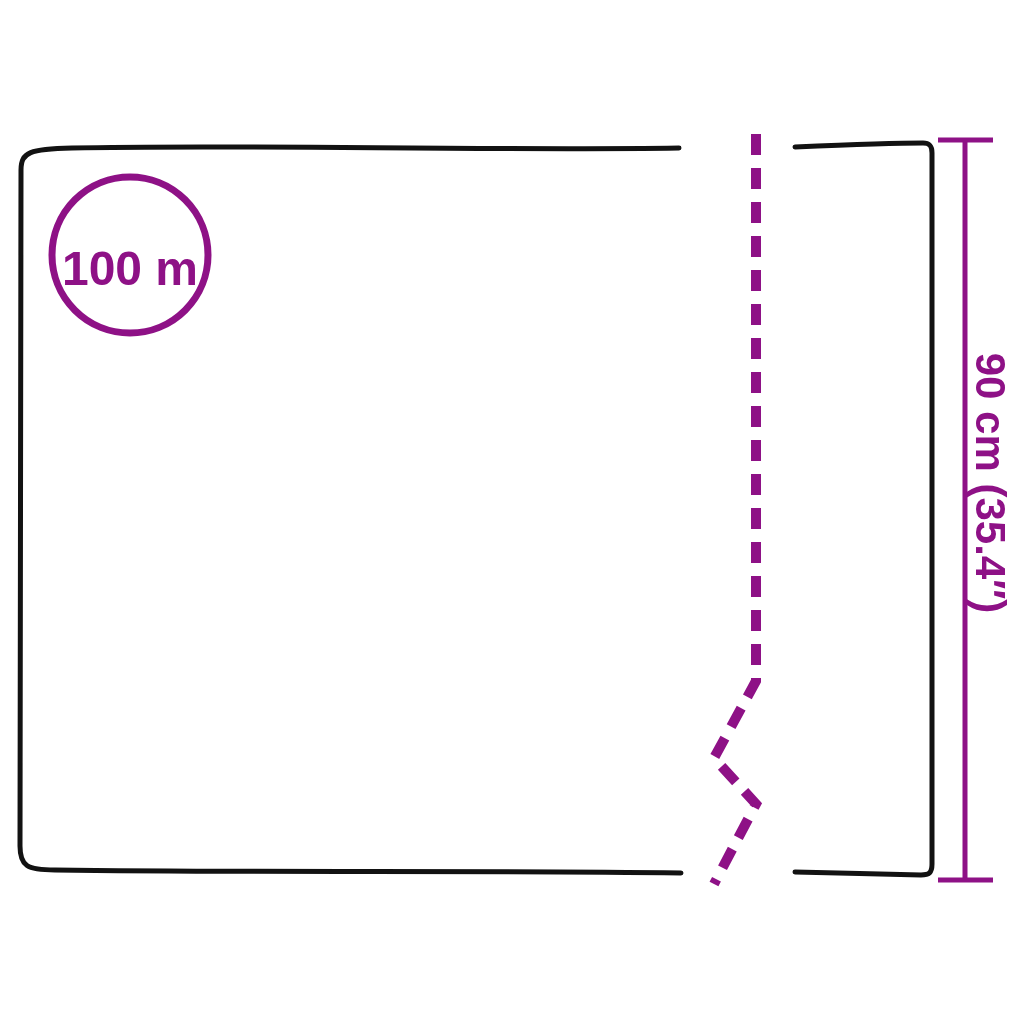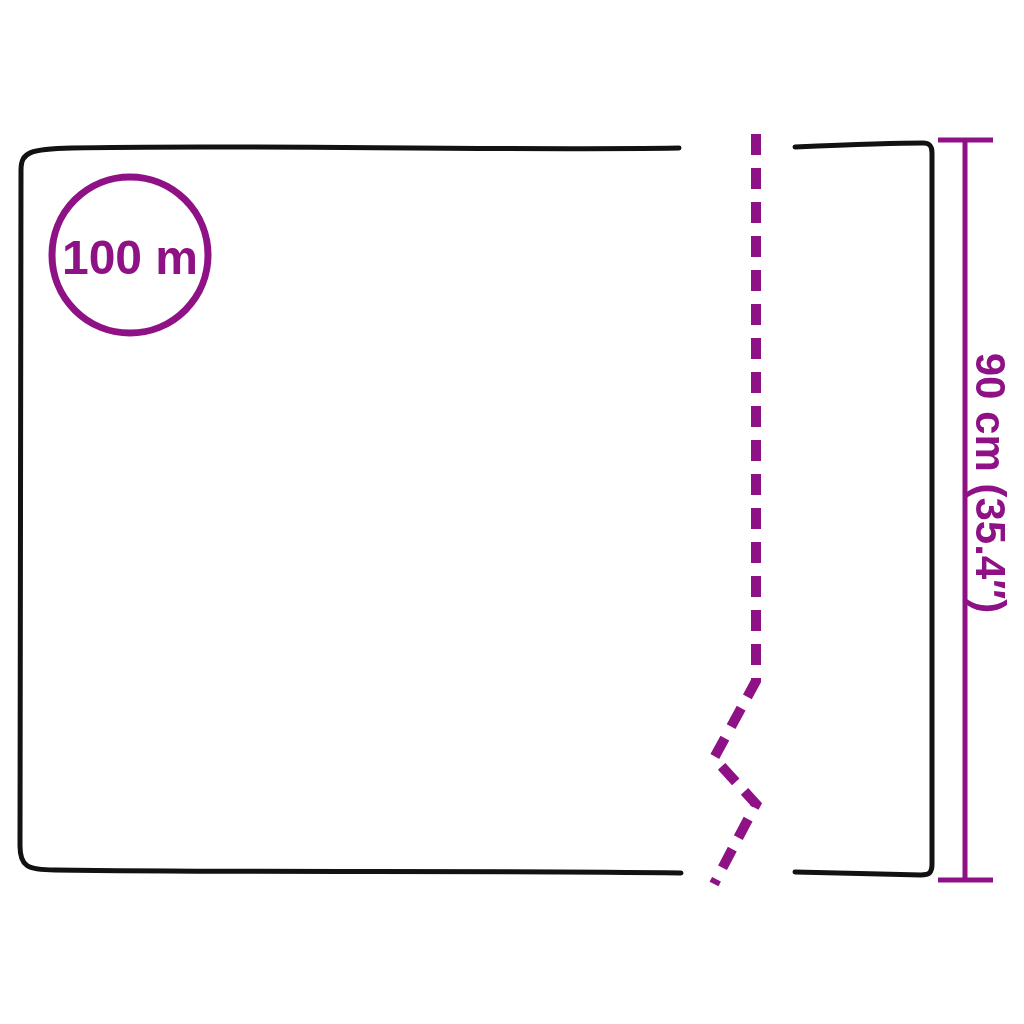--- a/index.html
+++ b/index.html
@@ -53,7 +53,7 @@
   }
   .length-badge-label {
     position: absolute;
-    left: 130px; top: 257px;
+    left: 130px; top: 268px;
     transform: translate(-50%, -50%);
     color: var(--accent);
     font-size: 48px;

